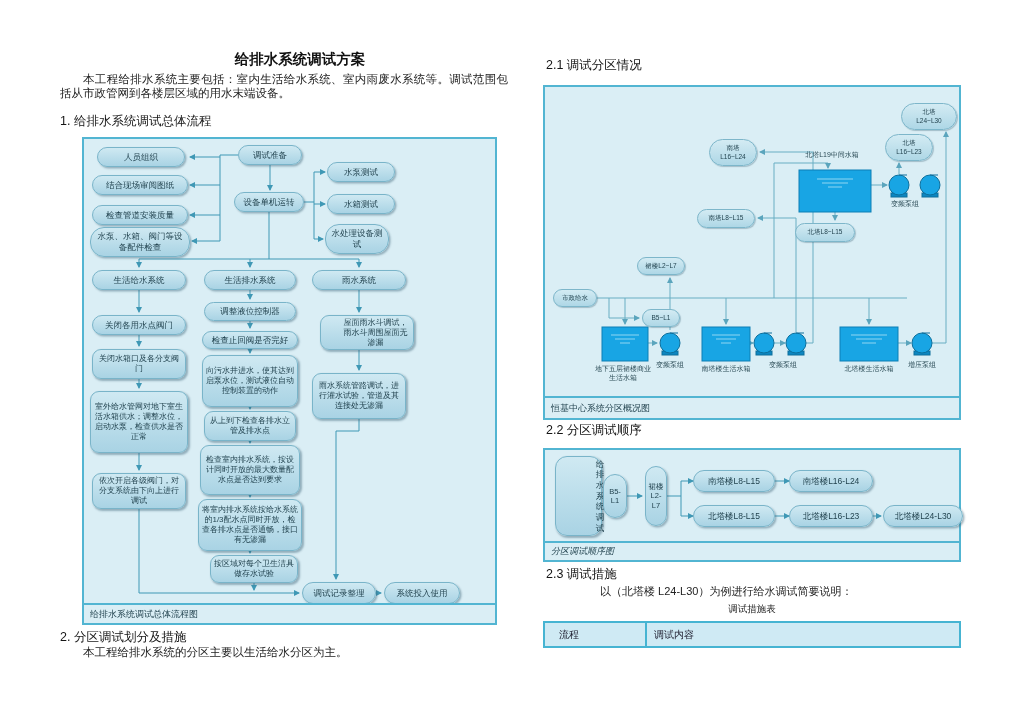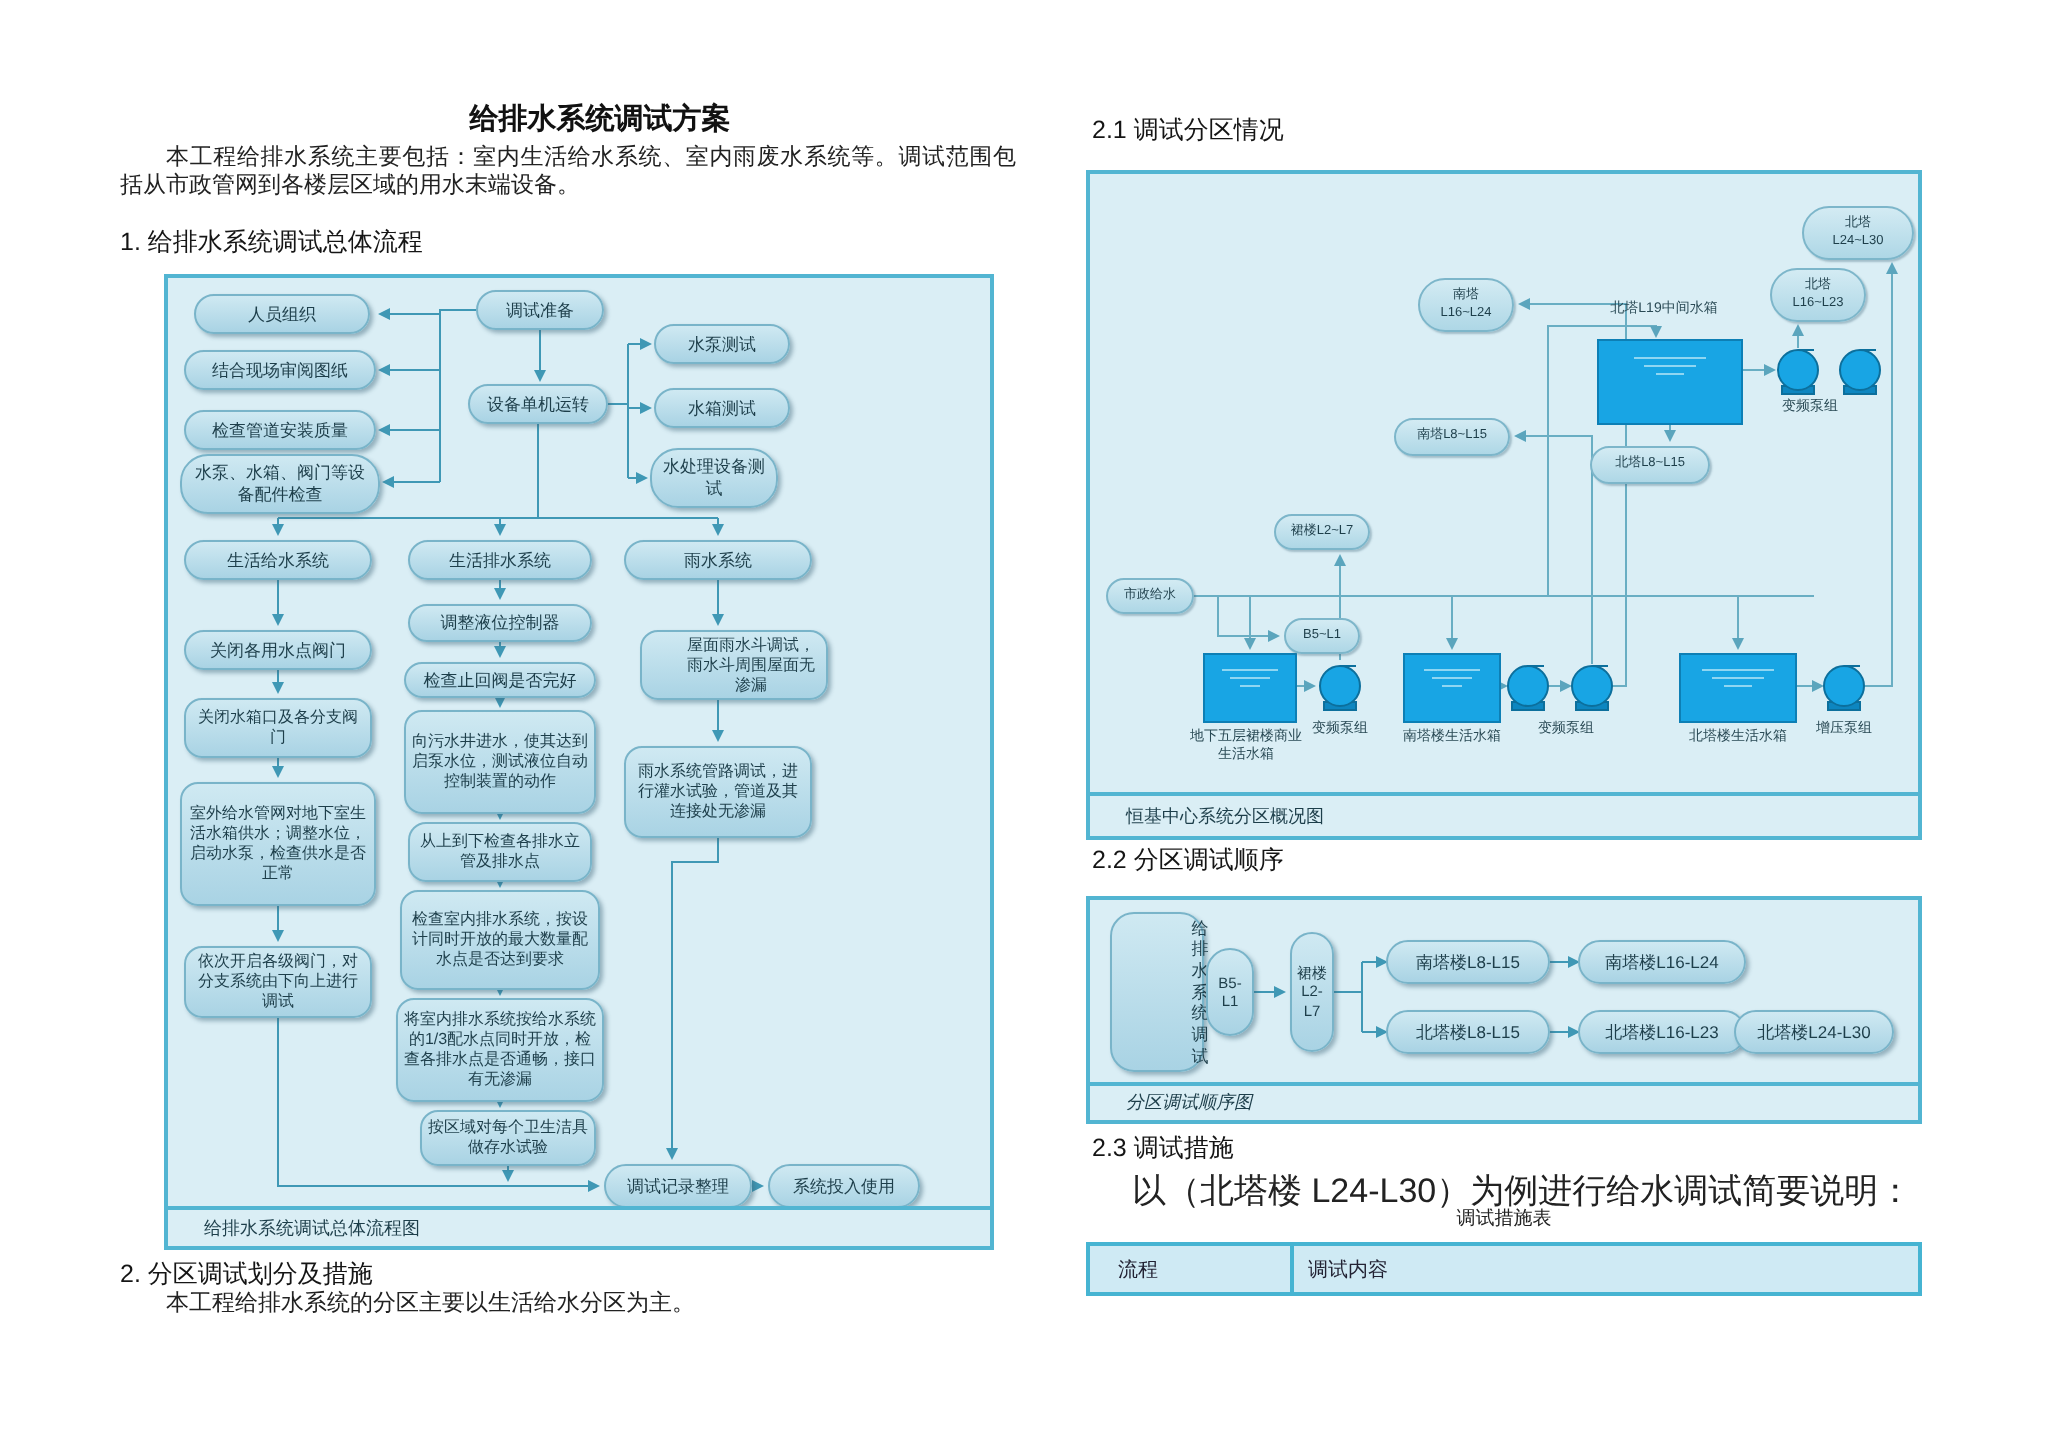--- a/index.html
+++ b/index.html
@@ -11,7 +11,7 @@
   .heading{font-size:12.5px;color:#151515;}
   .panel{position:absolute;background:#daeef5;border:2px solid #52b5d2;box-sizing:border-box;}
   .caption-bar{position:absolute;left:0;right:0;bottom:0;border-top:2px solid #52b5d2;
-               background:#daeef5;display:flex;align-items:center;padding-left:18px;
+               background:#daeef5;display:flex;align-items:center;padding-left:6px;
                font-size:9px;color:#1d3e4a;}
   
   .node{position:absolute;display:flex;align-items:center;justify-content:center;text-align:center;

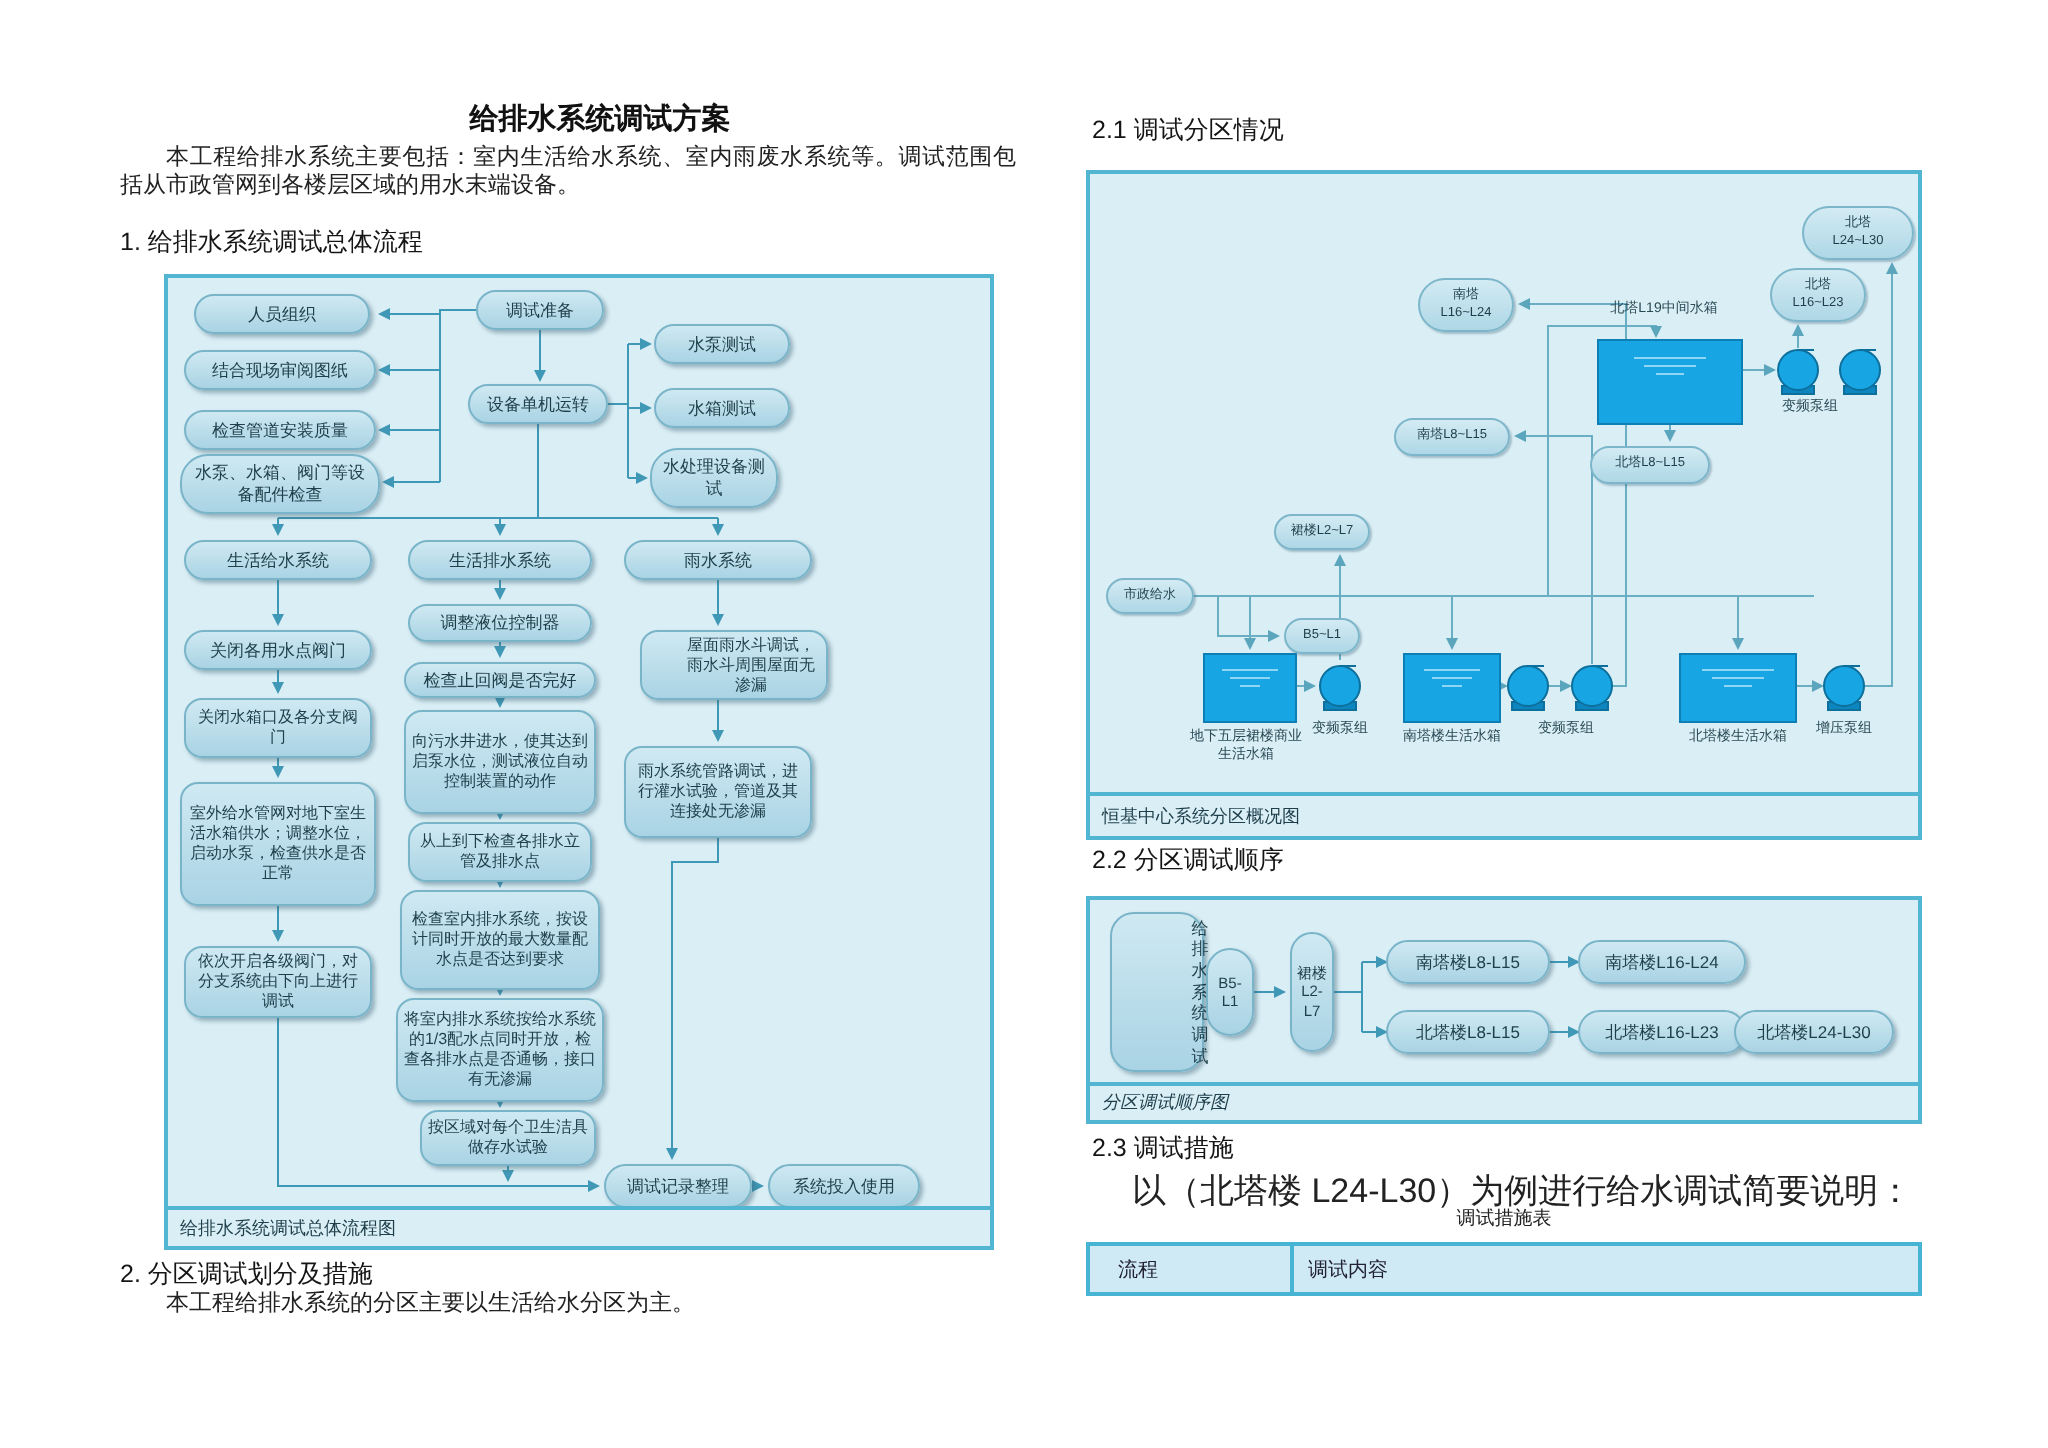--- a/index.html
+++ b/index.html
@@ -257,7 +257,7 @@
         <div class="node cap" style="left: 244px; top: 20px; width: 84px; height: 22px;">南塔楼L16-L24</div>
         <div class="node cap" style="left: 148px; top: 55px; width: 82px; height: 22px;">北塔楼L8-L15</div>
         <div class="node cap" style="left: 244px; top: 55px; width: 84px; height: 22px;">北塔楼L16-L23</div>
-        <div class="node cap" style="left: 322px; top: 55px; width: 80px; height: 22px; text-align: right;">北塔楼L24-L30</div>
+        <div class="node cap" style="left: 338px; top: 55px; width: 80px; height: 22px; text-align: right;">北塔楼L24-L30</div>
       </div>
     <div class="caption-bar" style="height:17px;font-style:italic;">分区调试顺序图</div>
   </div>

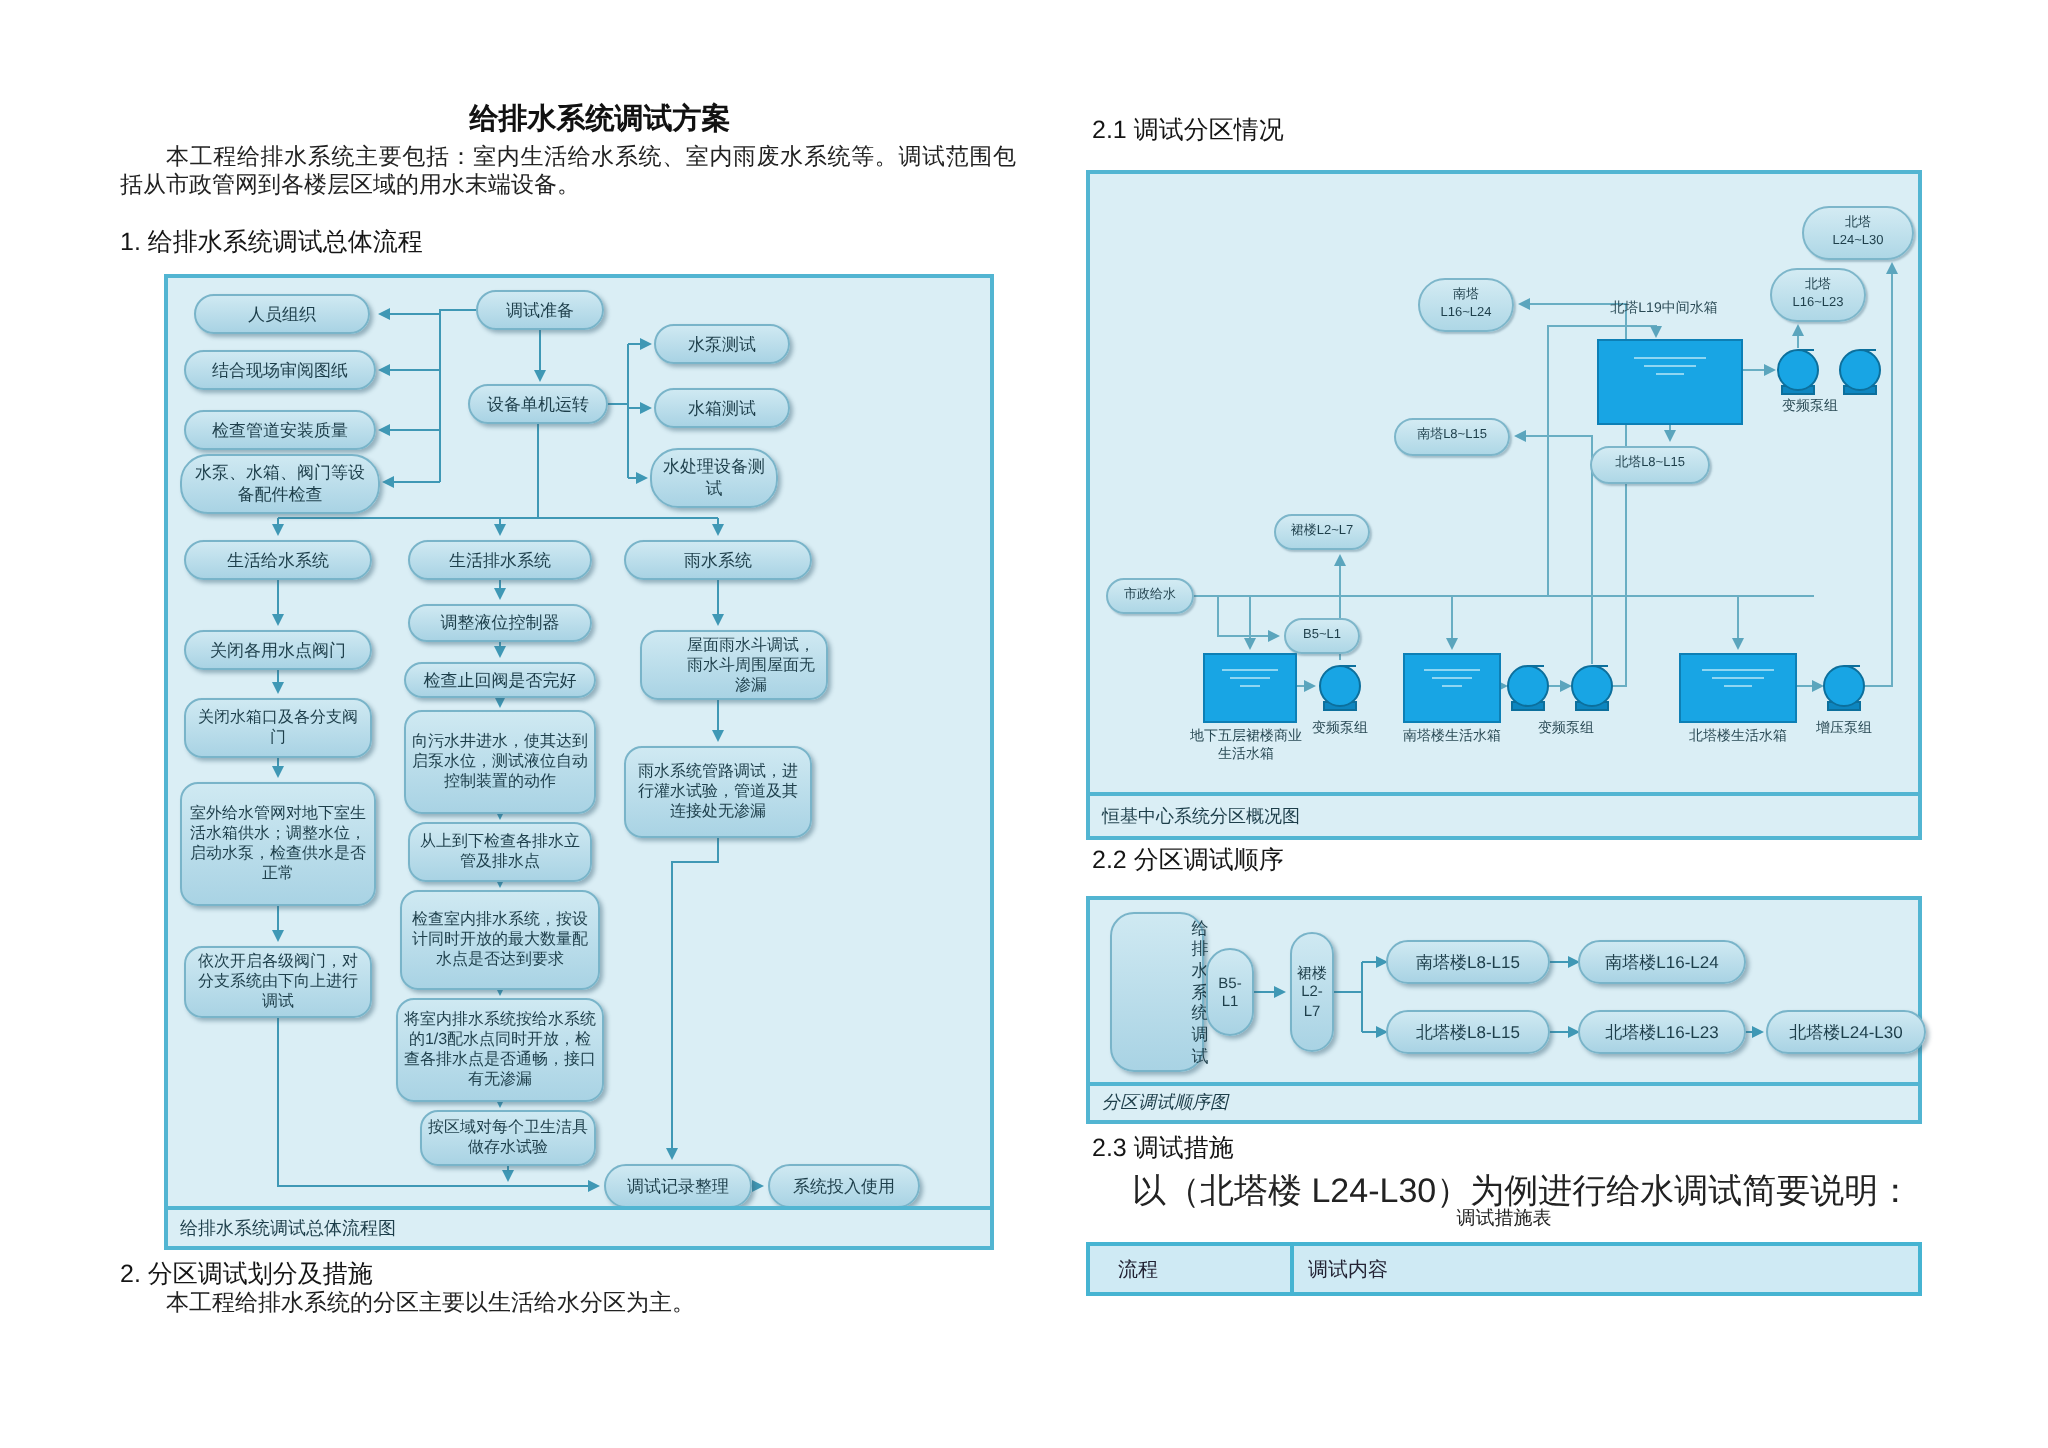--- a/index.html
+++ b/index.html
@@ -263,7 +263,7 @@
   </div>
 
   <div class="abs heading" style="left:546px;top:566px;">2.3 调试措施</div>
-  <div class="abs" style="left:566px;top:584px;font-size:17px;">以（北塔楼 L24-L30）为例进行给水调试简要说明：</div>
+  <div class="abs" style="left:600px;top:584px;font-size:11px;">以（北塔楼 L24-L30）为例进行给水调试简要说明：</div>
   <div class="abs table-title" style="left:543px;top:603px;width:418px;">调试措施表</div>
 
   <div class="mtable">

